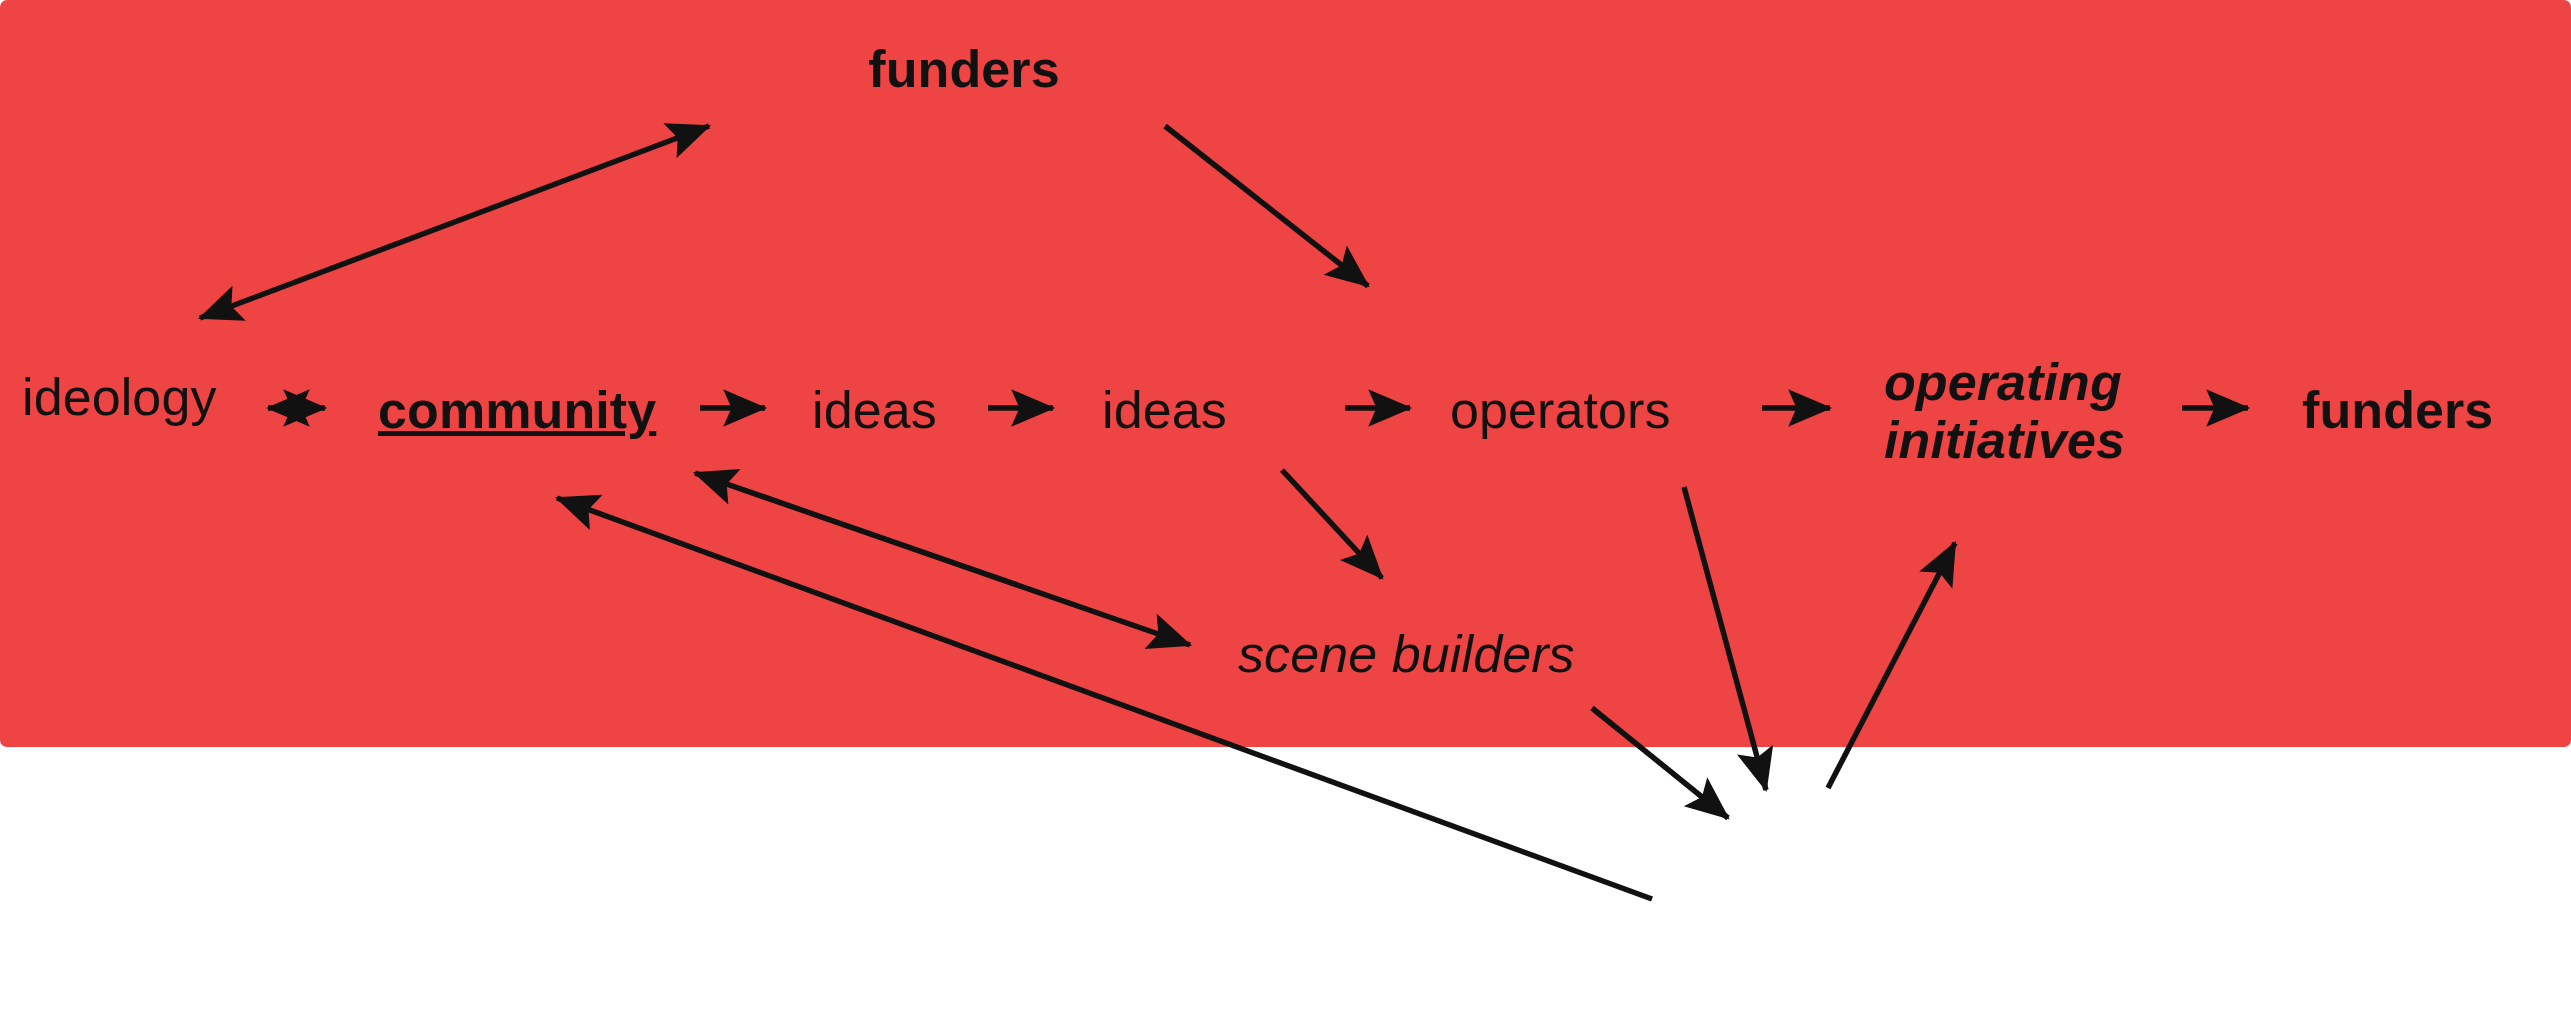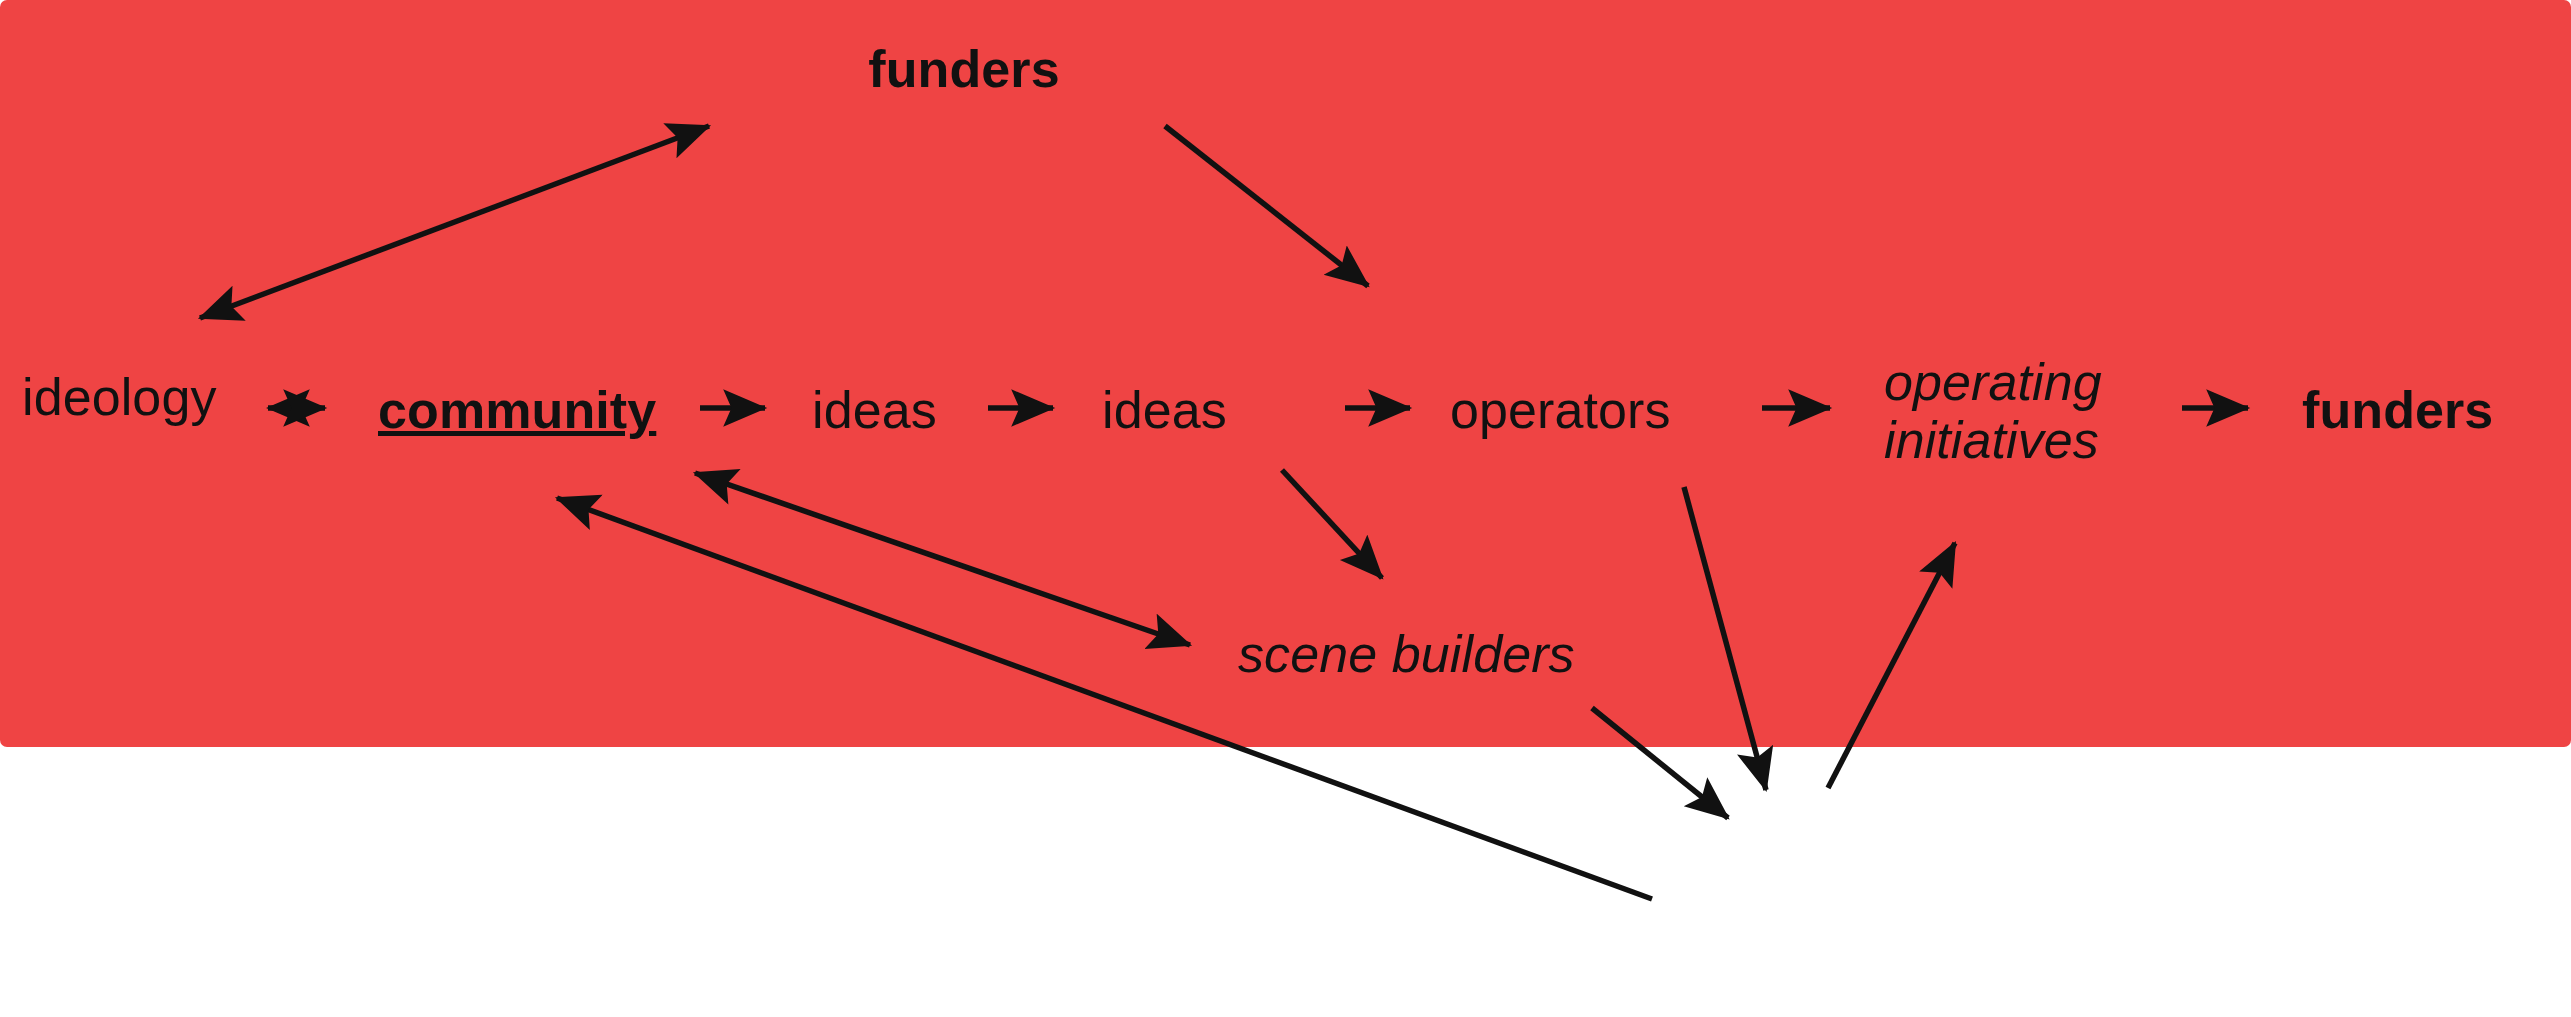--- a/index.html
+++ b/index.html
@@ -37,7 +37,7 @@
     letter-spacing: 0.1px;
   }
   .node.bold { font-weight: 700; }
-  .node.italic { font-style: italic; }
+  .node.italic { font-style: italic; font-weight: bold; }
   .node.center-x { transform: translateX(-50%); }
   .node.two-line { text-align: left; }
 </style>

